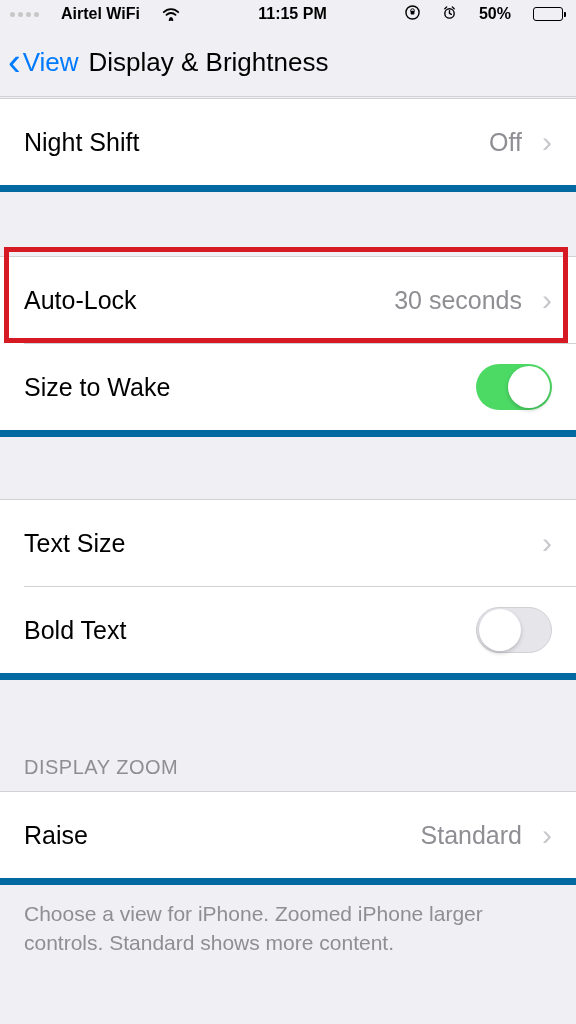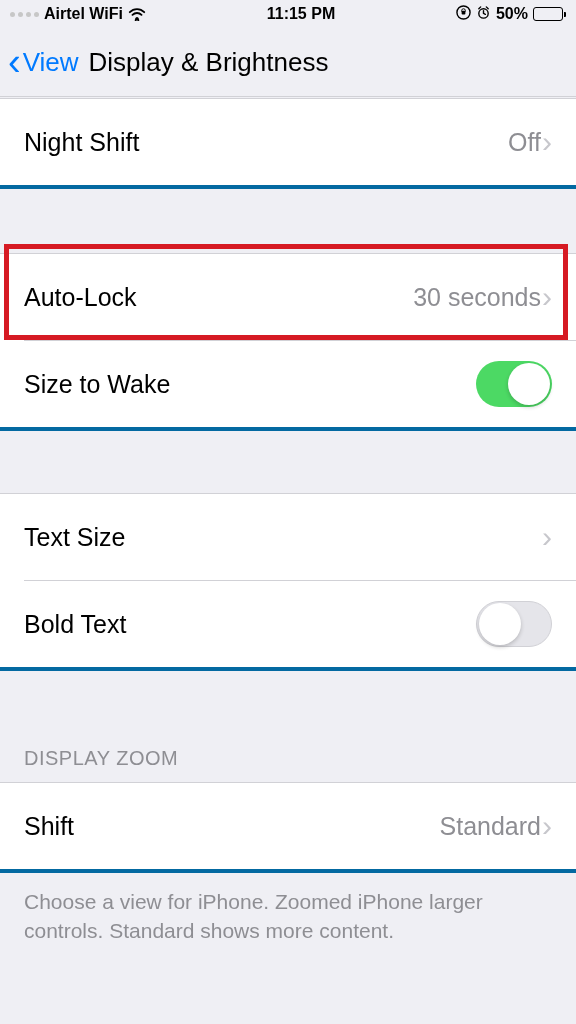--- a/index.html
+++ b/index.html
@@ -28,7 +28,7 @@
     .status-left, .status-right {
       display: flex;
       align-items: center;
-      gap: 5px;
+      gap: 22px;
     }
     .dots {
       display: flex;

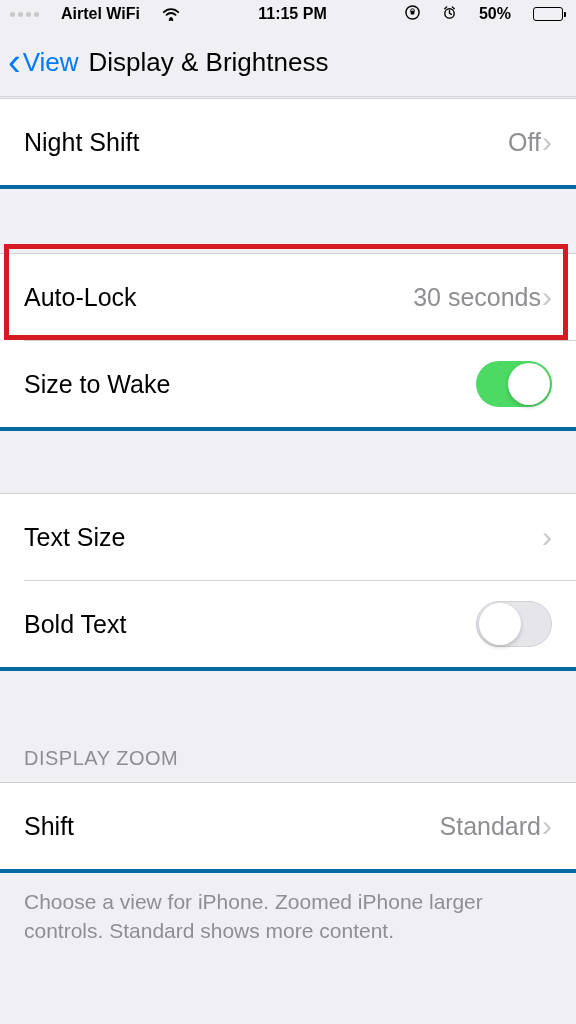--- a/index.html
+++ b/index.html
@@ -101,7 +101,7 @@
     .group {
       background: #fff;
       border-top: 1px solid #d1d1d6;
-      border-bottom: 4px solid #0369a1;
+      border-bottom: 7px solid #0369a1;
     }
     .row {
       height: 86px;

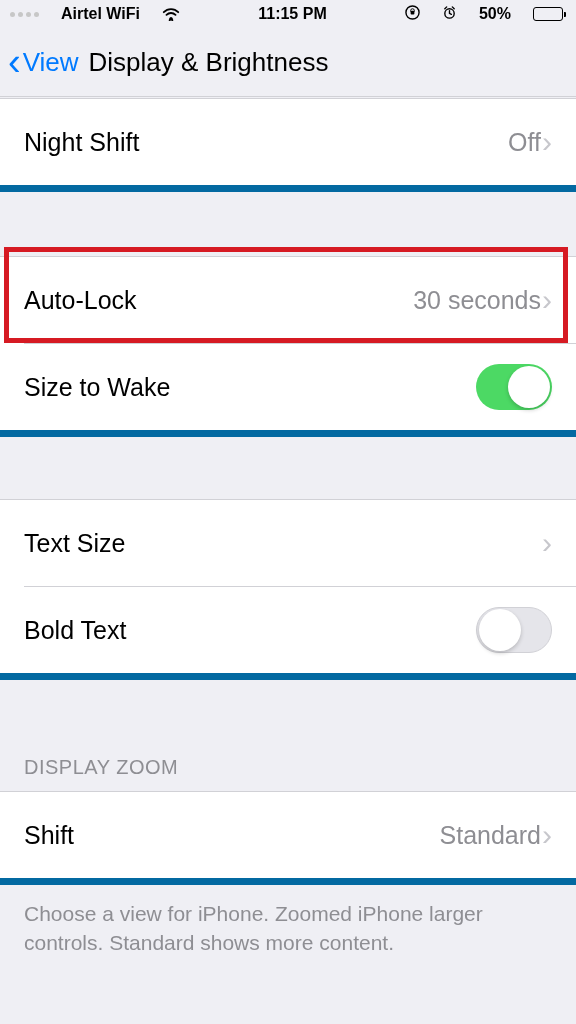--- a/index.html
+++ b/index.html
@@ -118,7 +118,7 @@
     .row-value {
       font-size: 25px;
       color: #8e8e93;
-      margin-right: 1px;
+      margin-right: 20px;
     }
     .chevron {
       color: #c7c7cc;

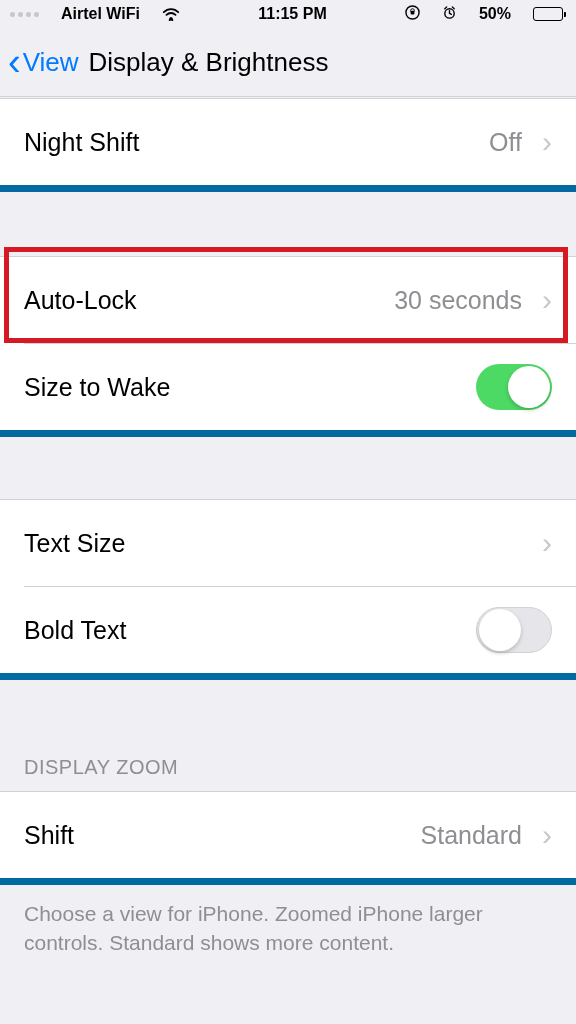--- a/index.html
+++ b/index.html
@@ -282,7 +282,7 @@
 
 <div class="group">
   <div class="row">
-    <span class="row-label">Shift</span>
+    <span class="row-label">Raise</span>
     <span class="row-value">Standard</span>
     <span class="chevron">›</span>
   </div>

